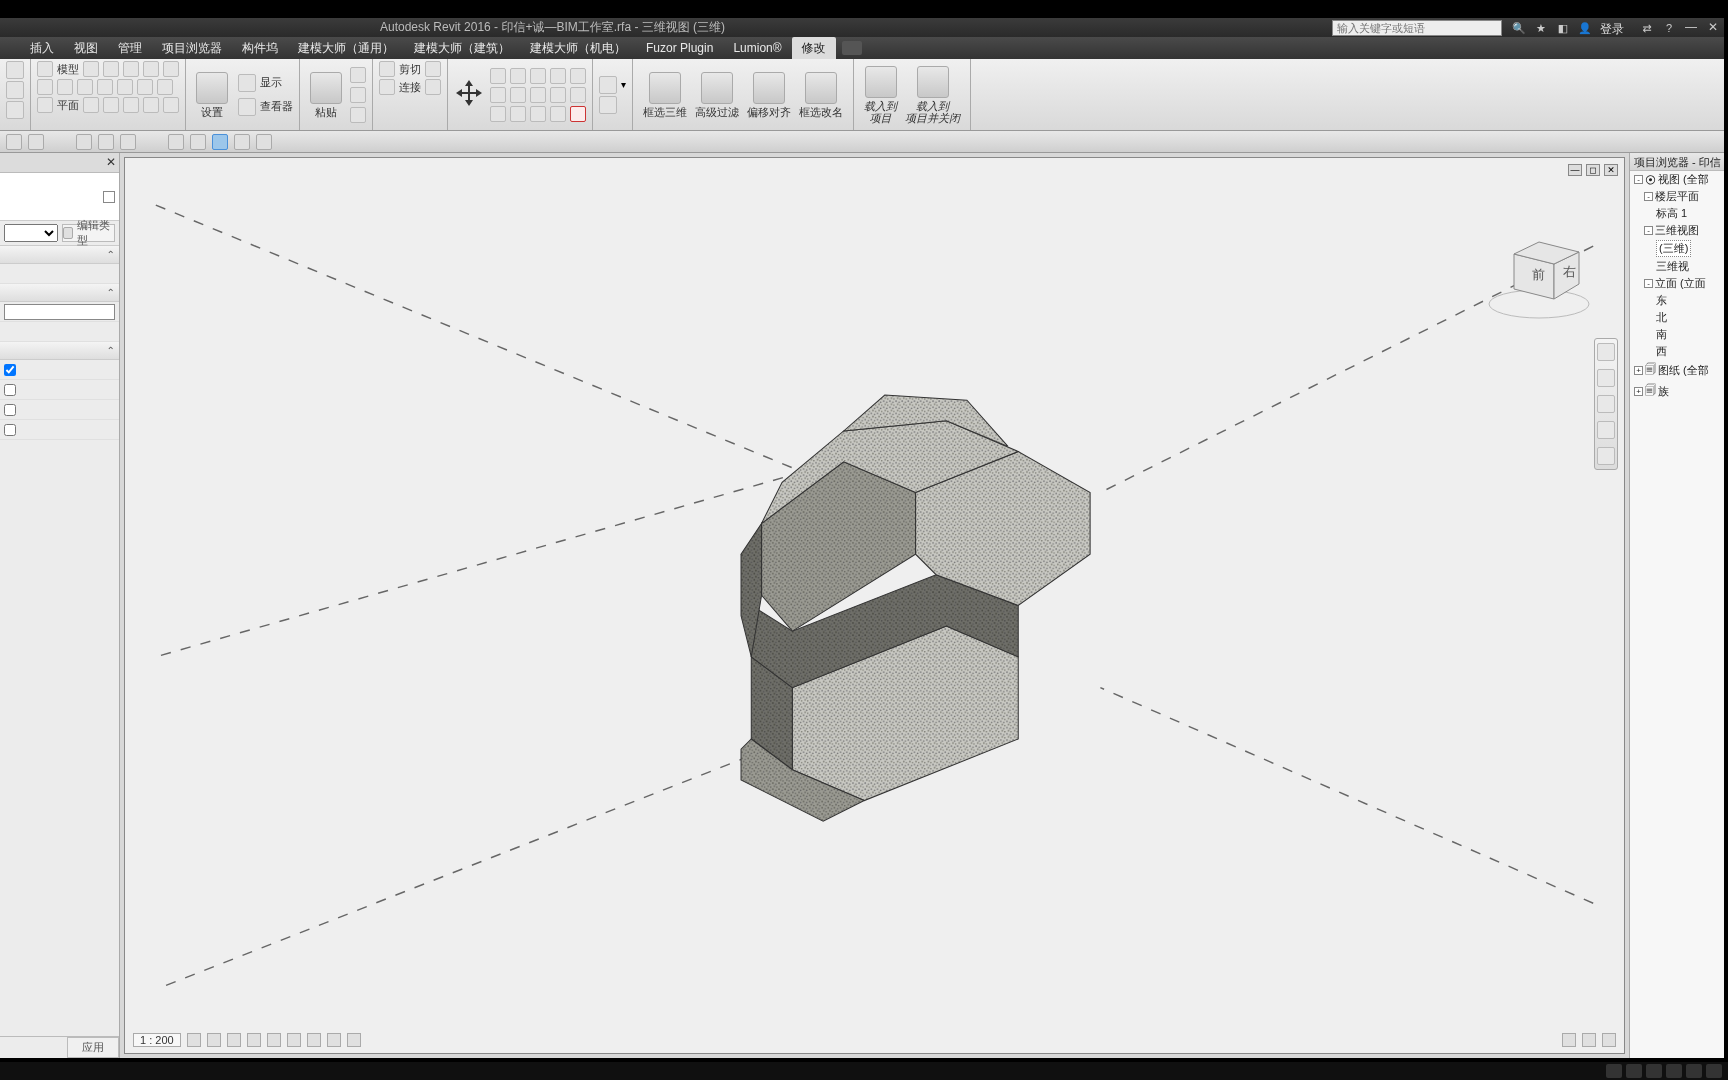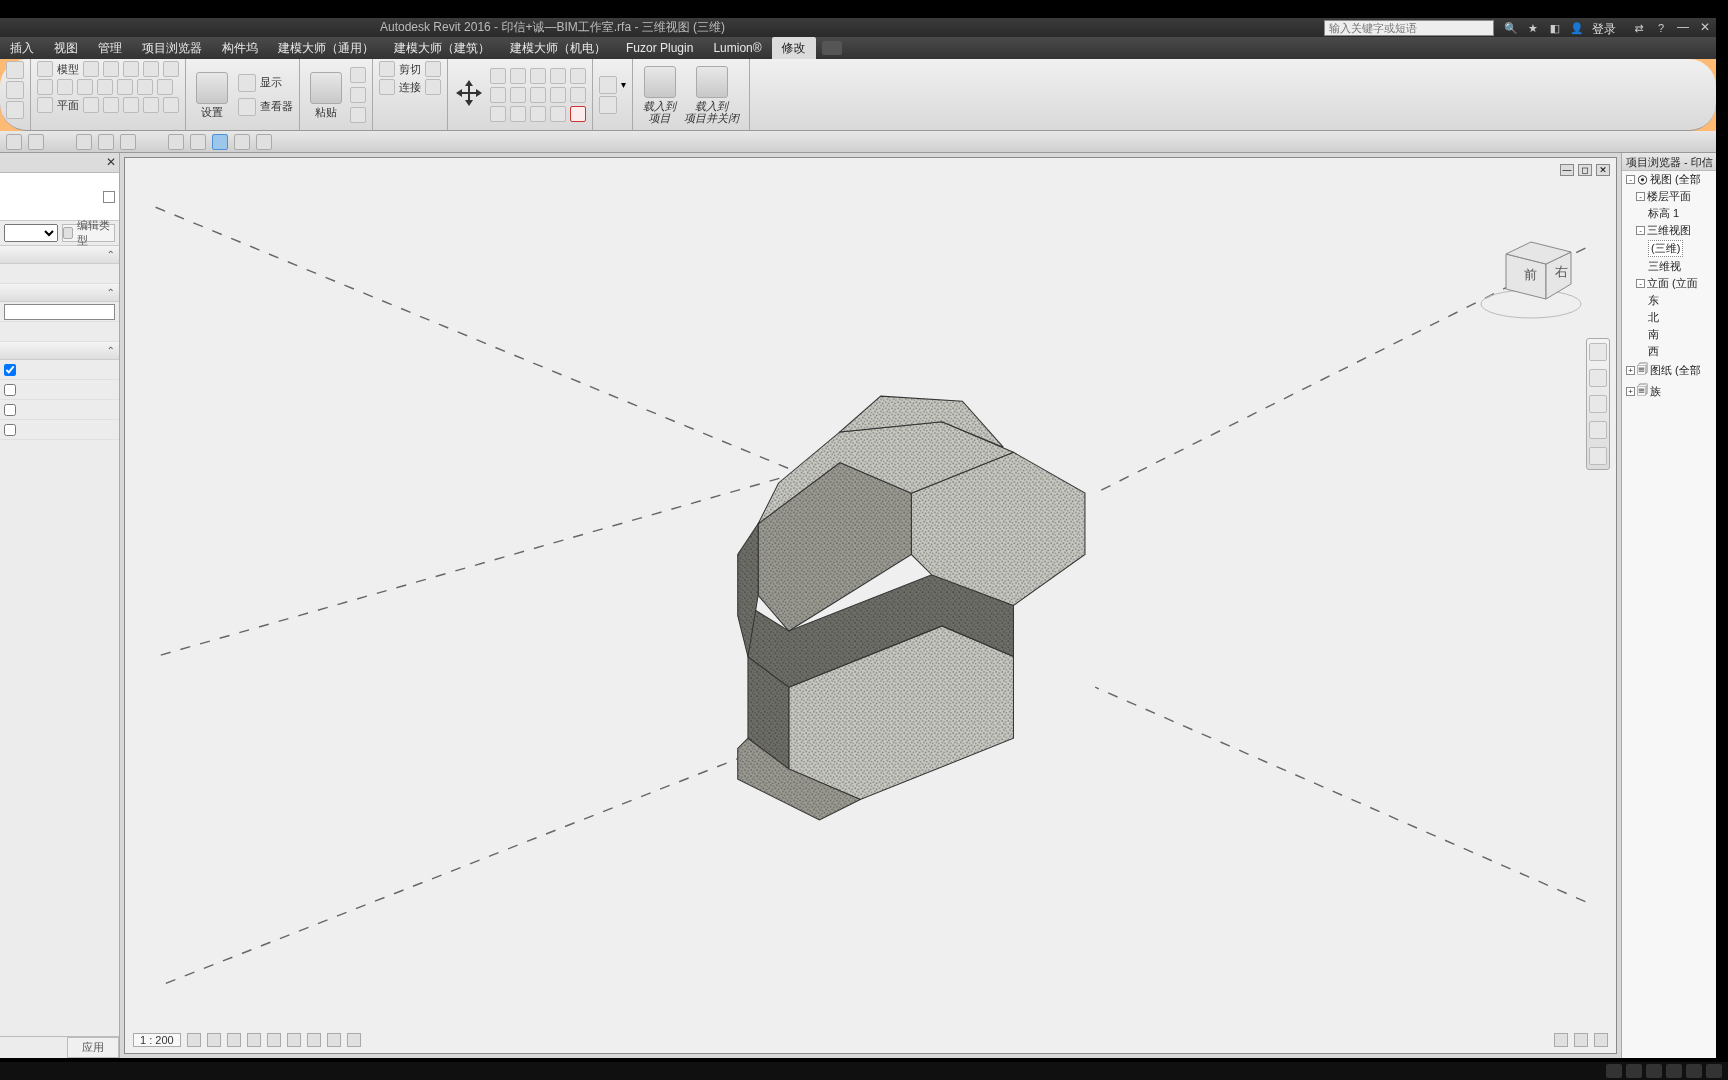--- a/index.html
+++ b/index.html
@@ -4,7 +4,7 @@
 <style>
   * { box-sizing: border-box; margin: 0; padding: 0; font-family: "Microsoft YaHei", Arial, sans-serif; }
   body { width: 1728px; height: 1080px; overflow: hidden; background: #000; position: relative; }
-  .app { position: absolute; top: 18px; left: 0; right: 12px; height: 1040px; background: #fdba74; display: flex; flex-direction: column; }
+  .app { position: absolute; top: 18px; left: 0; right: 4px; height: 1040px; background: #c2410c; display: flex; flex-direction: column; }
 
   
   .titlebar { height: 19px; background: linear-gradient(#3b3b3b,#2a2a2a); display: flex; align-items: center; color: #bbb; font-size: 12px; }

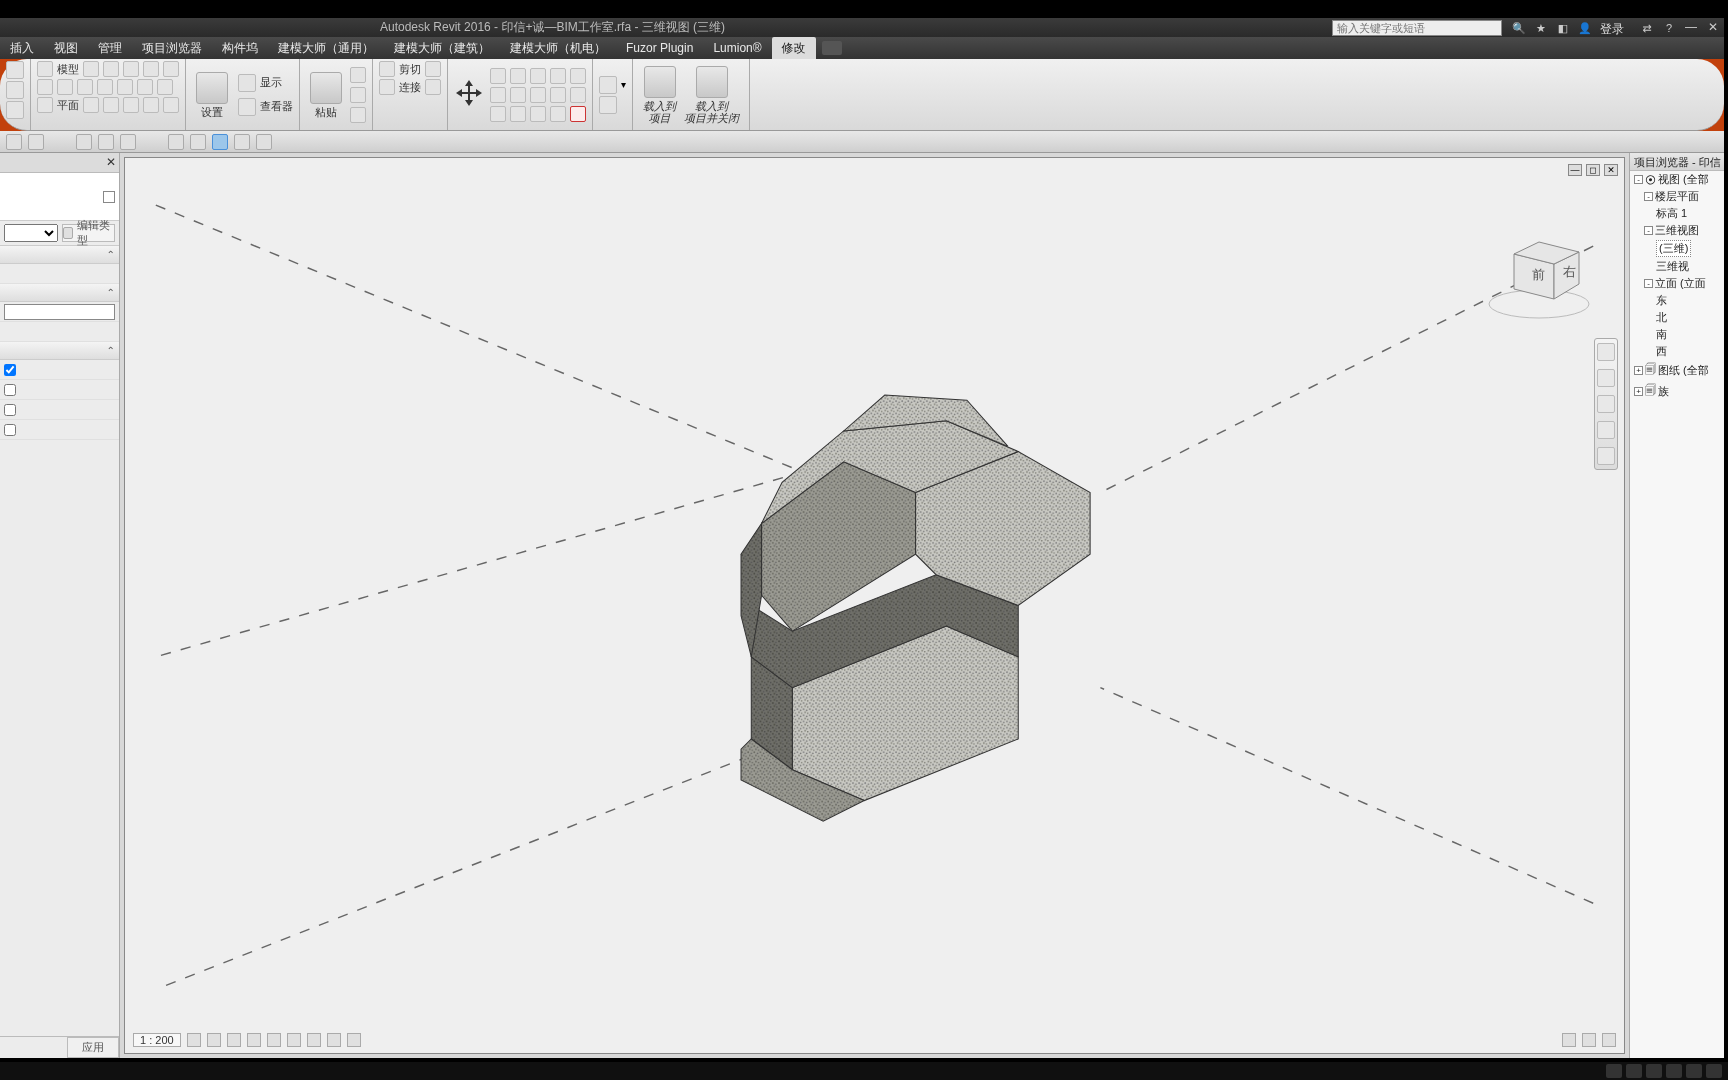--- a/index.html
+++ b/index.html
@@ -16,7 +16,7 @@
   .titlebar .winbtn { width: 22px; height: 16px; color: #ccc; text-align: center; font-size: 12px; line-height: 14px; }
 
   
-  .menubar { height: 22px; background: linear-gradient(#4a4a4a,#333); display: flex; align-items: center; padding-left: 0; }
+  .menubar { height: 22px; background: linear-gradient(#4a4a4a,#333); display: flex; align-items: center; padding-left: 20px; }
   .menubar .mitem { color: #e8e8e8; font-size: 12px; padding: 3px 10px; }
   .menubar .mitem.active { background: #dcdcdc; color: #222; border-radius: 2px 2px 0 0; }
   .menubar .drop { width: 20px; height: 14px; background: #555; margin-left: 6px; border-radius: 2px; }

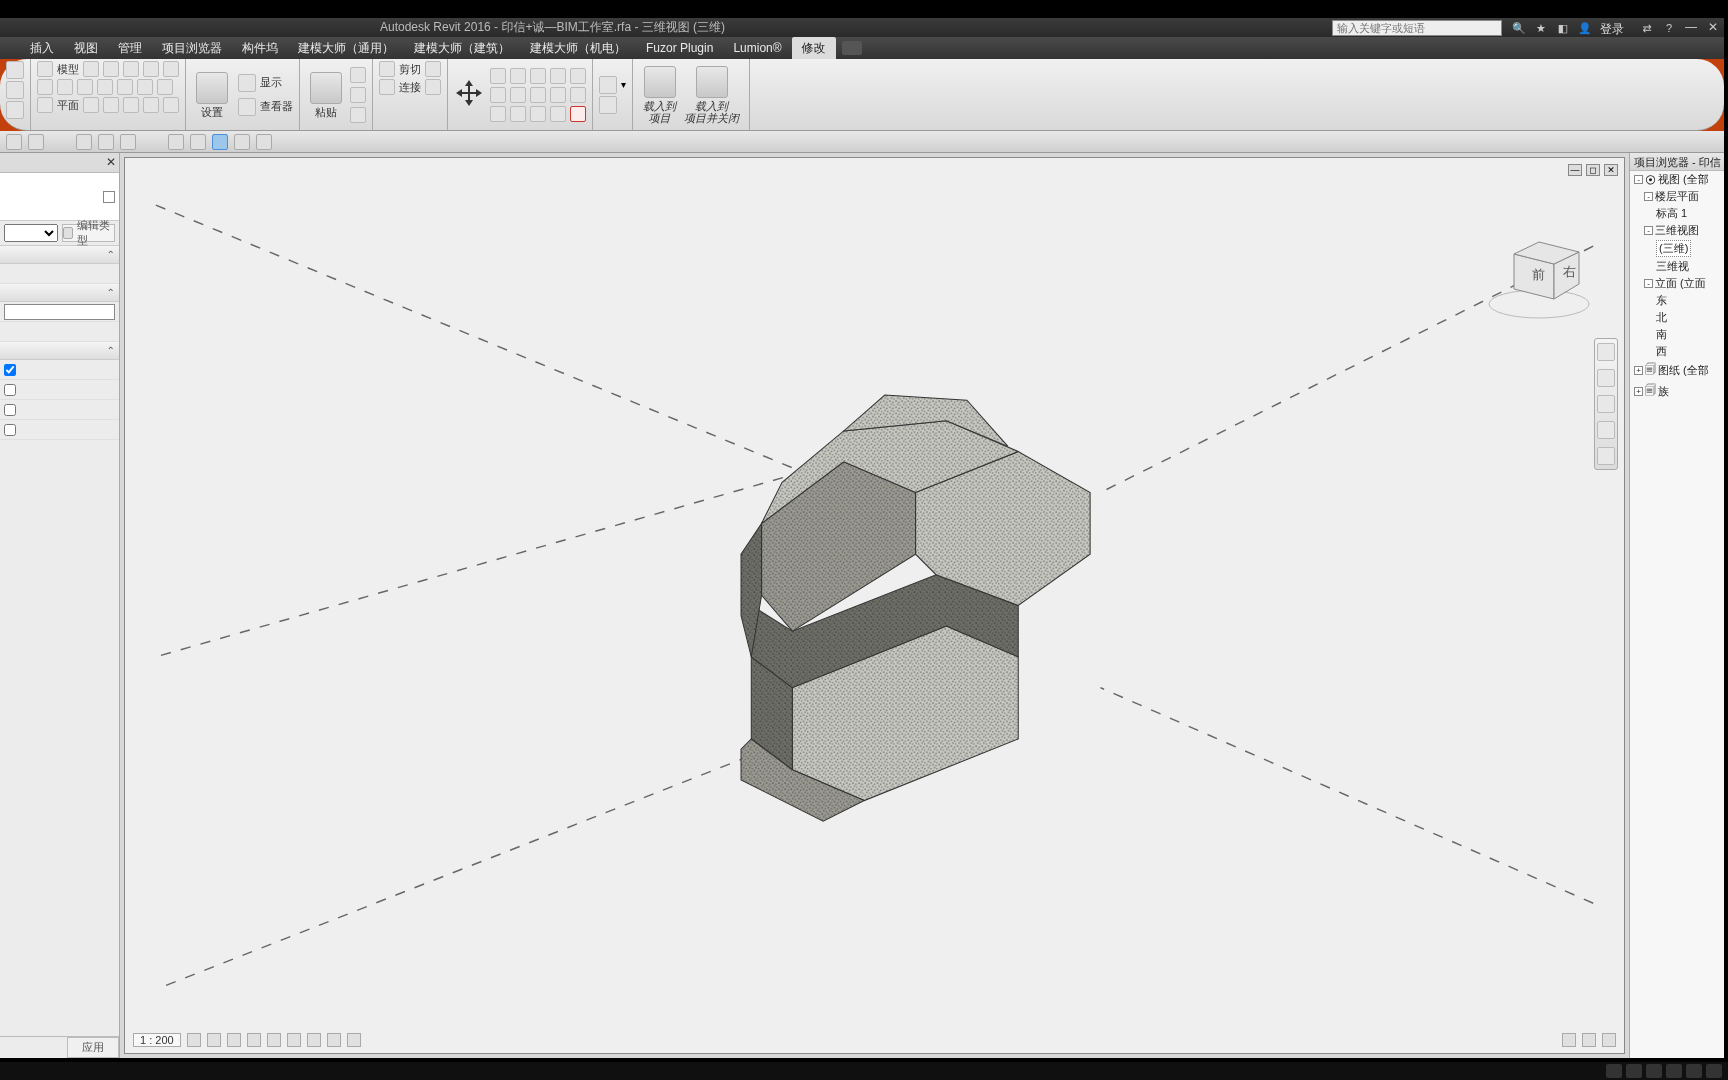--- a/index.html
+++ b/index.html
@@ -22,7 +22,7 @@
   .menubar .drop { width: 20px; height: 14px; background: #555; margin-left: 6px; border-radius: 2px; }
 
   
-  .ribbon { height: 72px; background: linear-gradient(#f0f0f0,#d9d9d9); border-bottom: 1px solid #999; display: flex; border-radius: 27px; }
+  .ribbon { height: 72px; background: linear-gradient(#f0f0f0,#d9d9d9); border-bottom: 1px solid #999; display: flex; }
   .rgroup { border-right: 1px solid #aaa; padding: 2px 6px; display: flex; flex-direction: column; justify-content: space-between; }
   .rgroup .rows { display: flex; flex-direction: column; gap: 2px; }
   .rrow { display: flex; gap: 4px; align-items: center; }

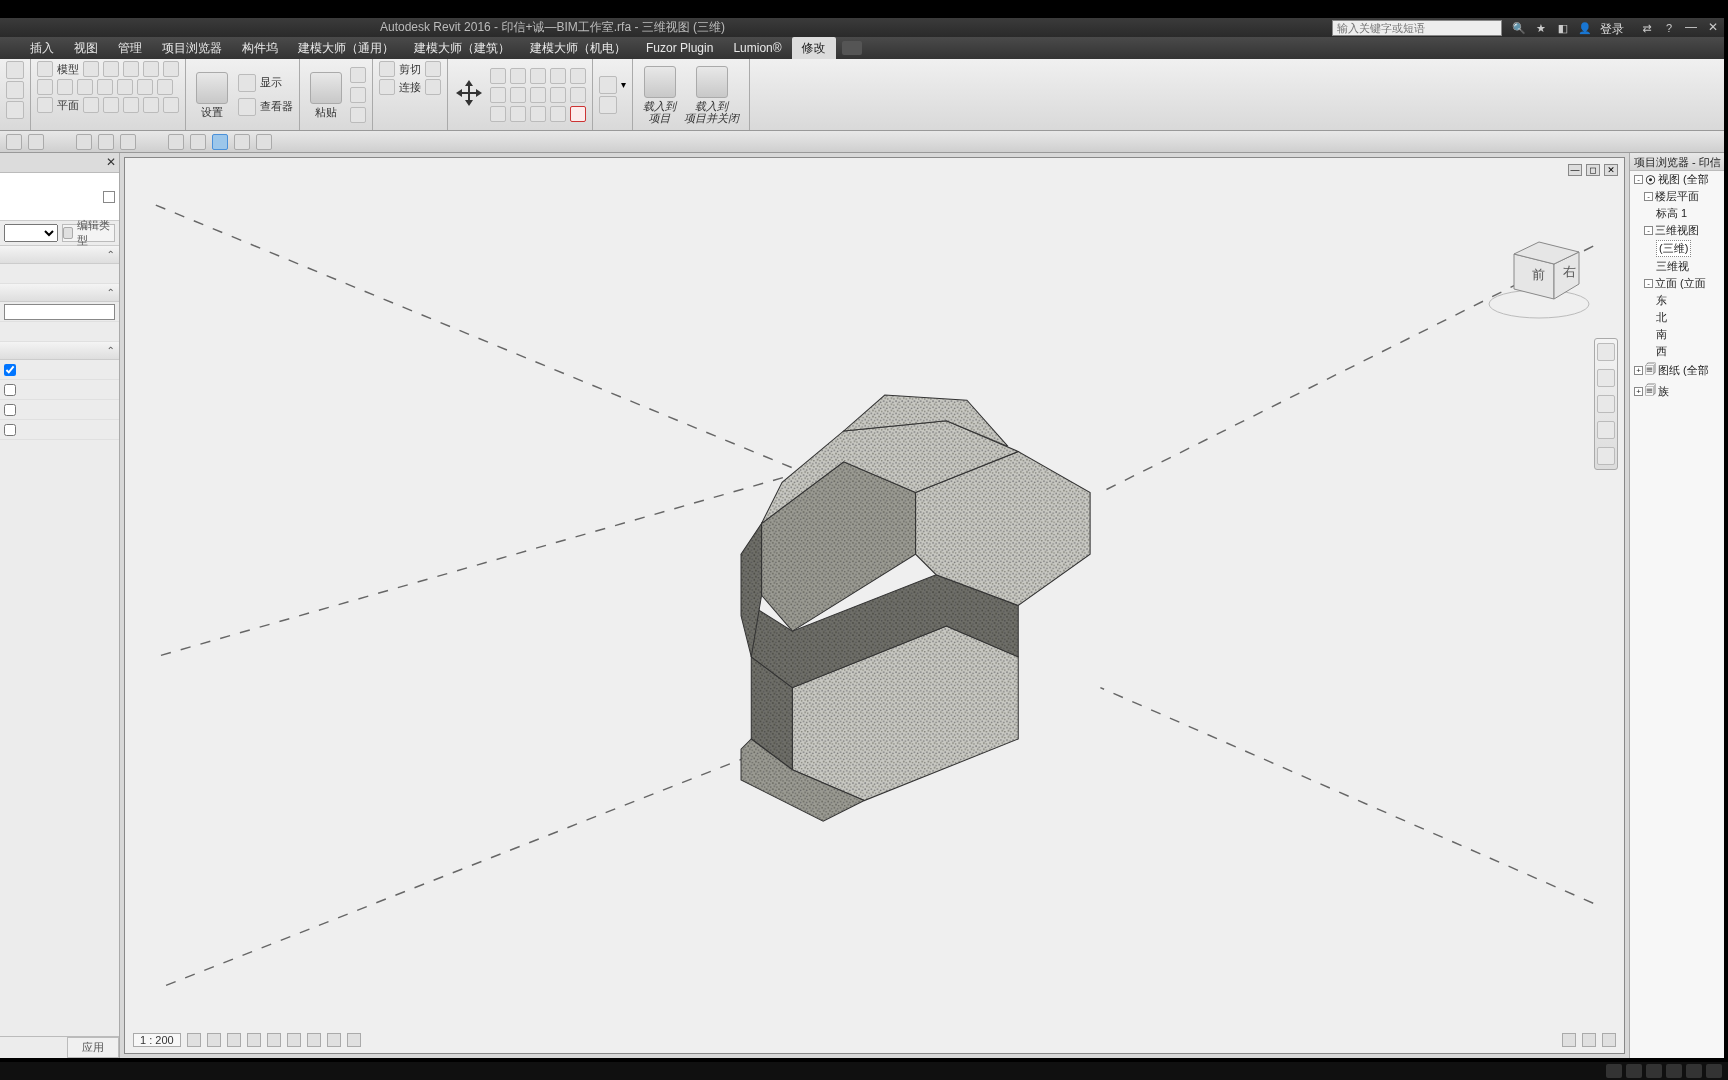--- a/index.html
+++ b/index.html
@@ -249,6 +249,24 @@
             <span class="ricon"></span>
           </div>
       </div>
+    </div>
+    <div class="rgroup" style="flex-direction:row;">
+      <div class="rbig">
+          <div class="bicon"></div>
+          <div class="blbl">框选三维</div>
+        </div>
+      <div class="rbig">
+          <div class="bicon"></div>
+          <div class="blbl">高级过滤</div>
+        </div>
+      <div class="rbig">
+          <div class="bicon"></div>
+          <div class="blbl">偏移对齐</div>
+        </div>
+      <div class="rbig">
+          <div class="bicon"></div>
+          <div class="blbl">框选改名</div>
+        </div>
     </div>
     <div class="rgroup" style="flex-direction:row;font-style:italic;">
       <div class="rbig">

